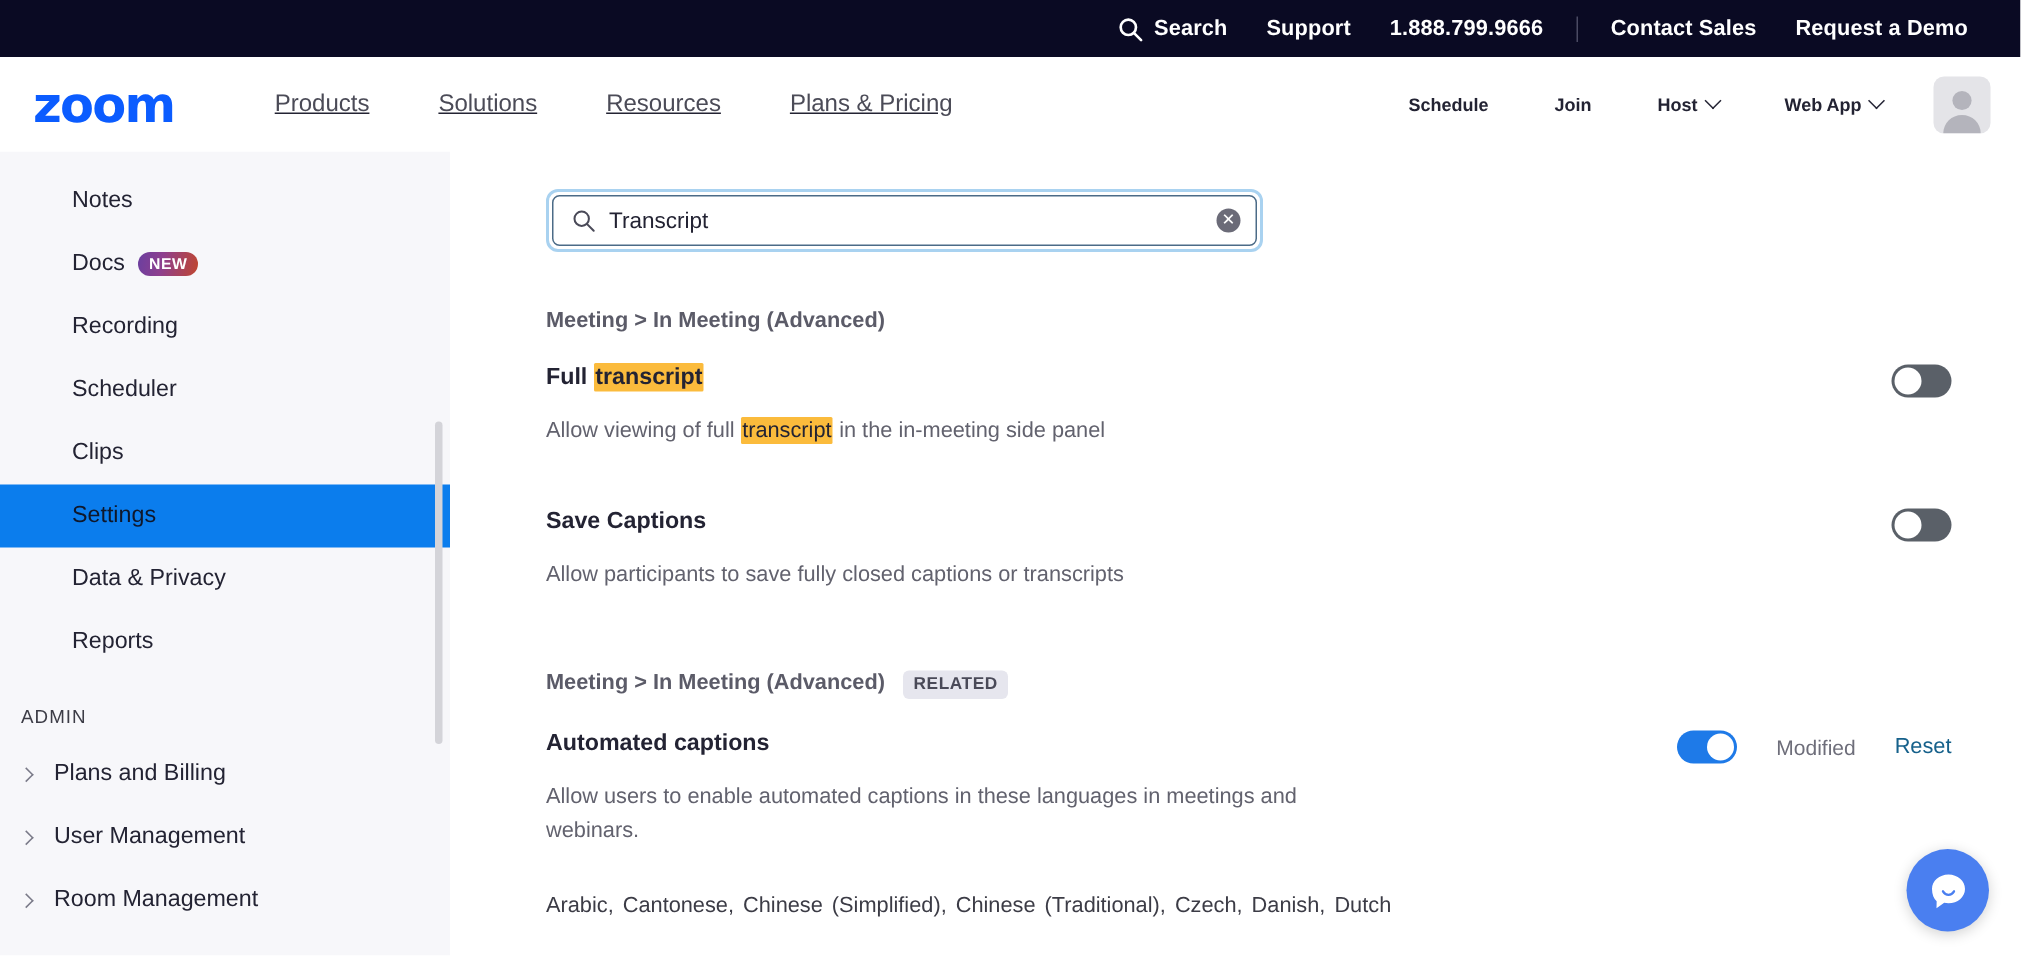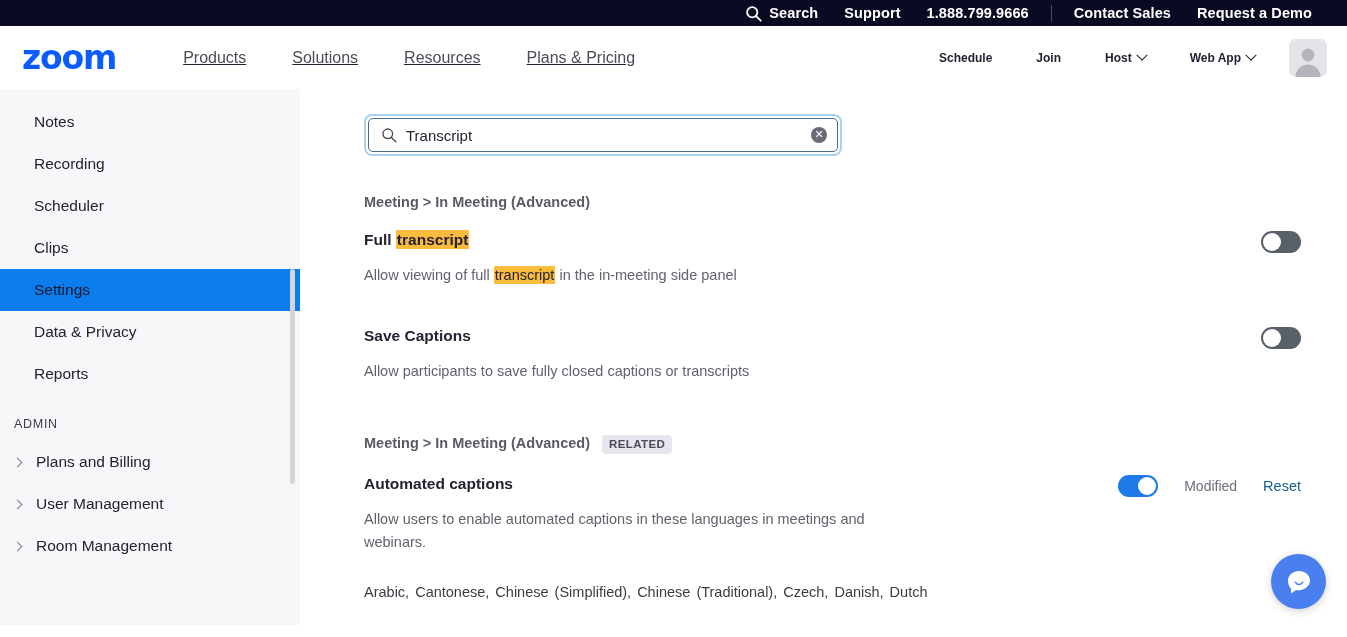--- a/index.html
+++ b/index.html
@@ -15,7 +15,7 @@
 
   
   .topbar {
-    height: 26px;
+    height: 38px;
     background: #0a0a23;
     display: flex;
     align-items: center;

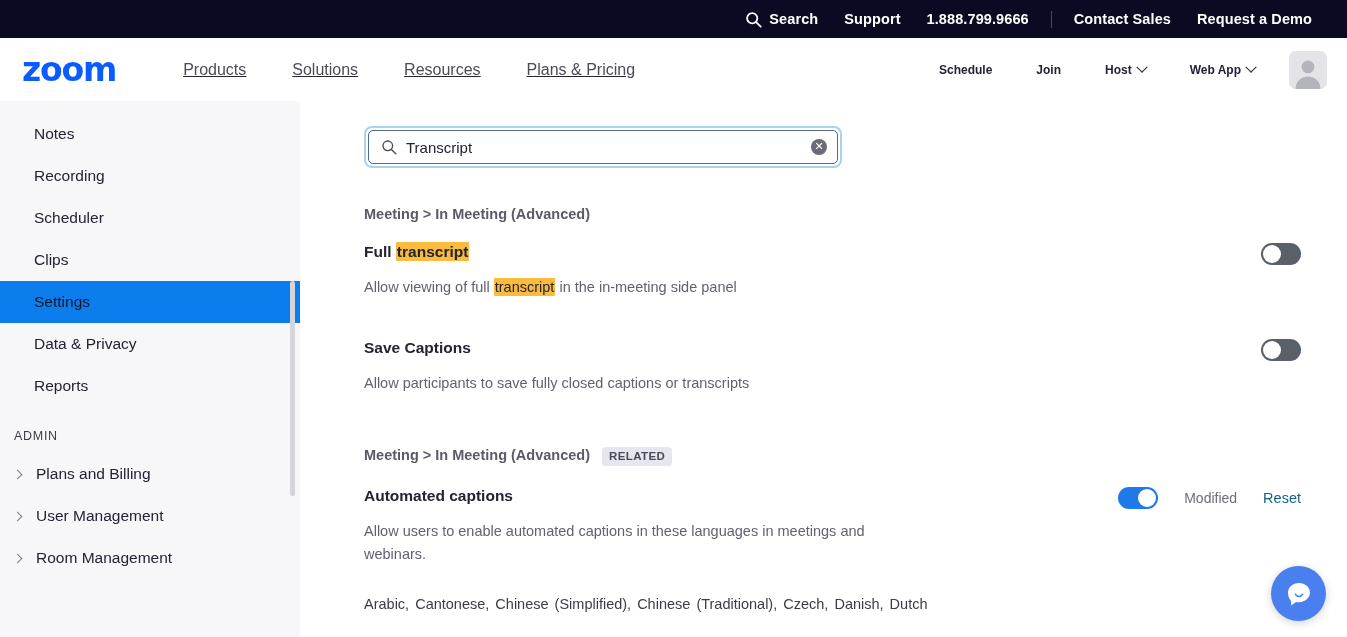--- a/index.html
+++ b/index.html
@@ -123,7 +123,7 @@
     height: 42px;
     display: flex;
     align-items: center;
-    padding-left: 34px;
+    padding-left: 48px;
     font-size: 15.5px;
     color: #232333;
     cursor: pointer;

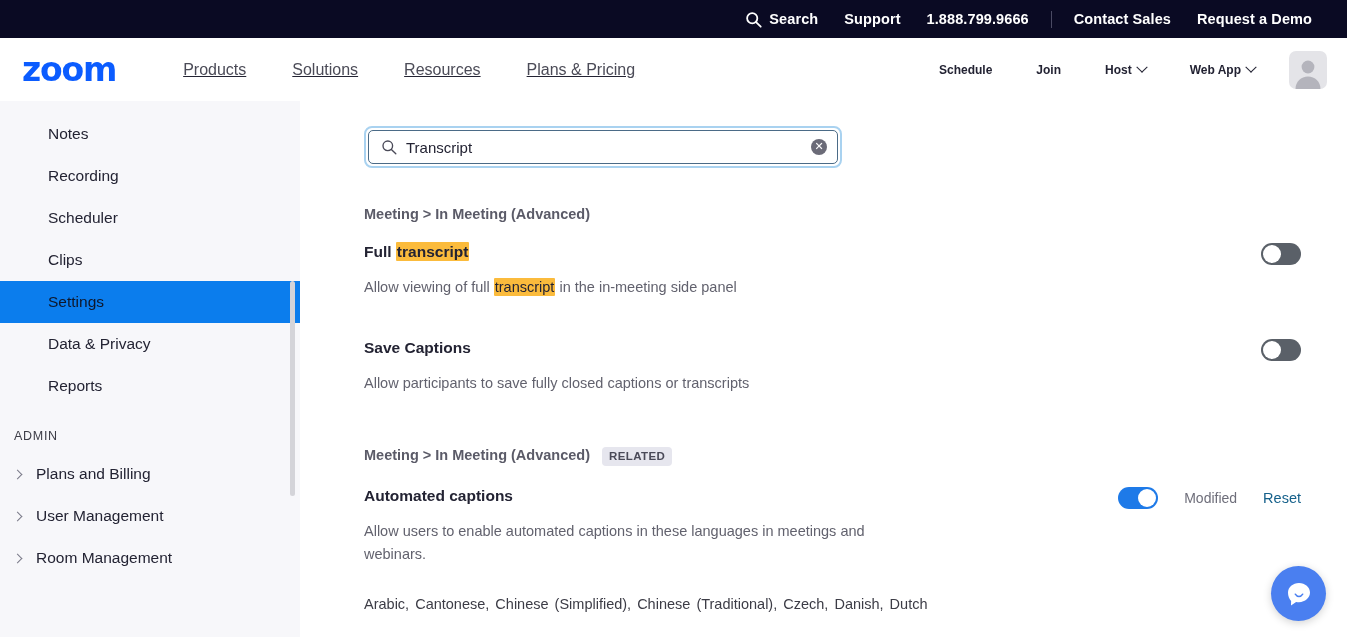--- a/index.html
+++ b/index.html
@@ -379,6 +379,10 @@
       <span>Notes</span>
     </div>
     <div class="side-item">
+      <span>Docs</span>
+      <span class="badge-new">NEW</span>
+    </div>
+    <div class="side-item">
       <span>Recording</span>
     </div>
     <div class="side-item">

